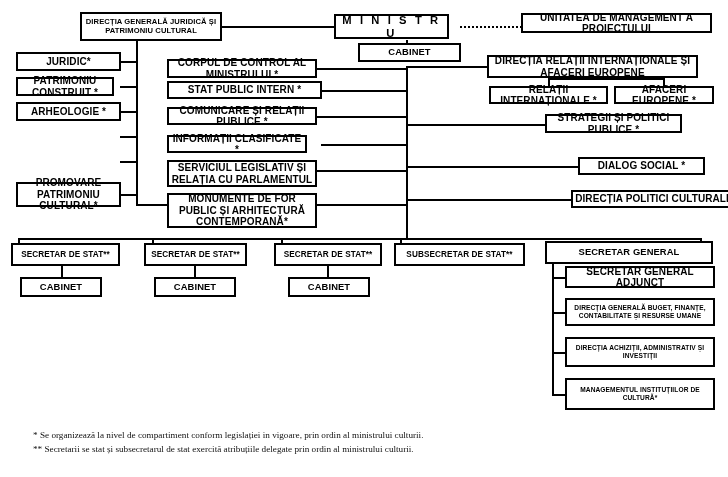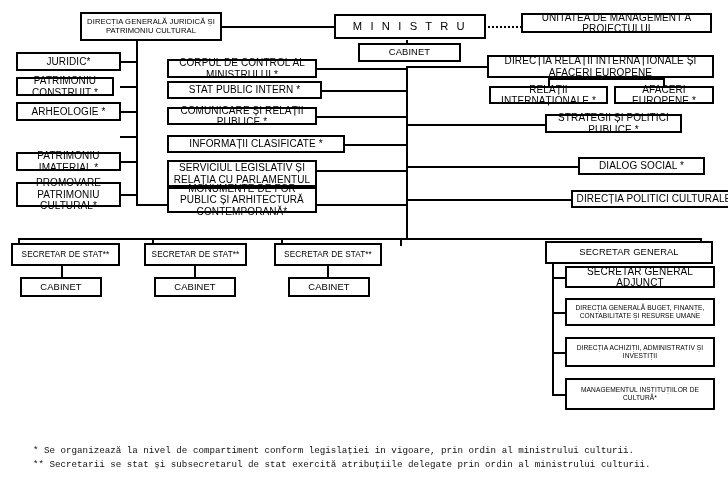--- a/index.html
+++ b/index.html
@@ -26,7 +26,7 @@
     align-items: center;
     justify-content: center;
     text-align: center;
-    font-weight: normal;
+    font-weight: bold;
     color: #000000;
     line-height: 1.15;
     letter-spacing: 0.1px;

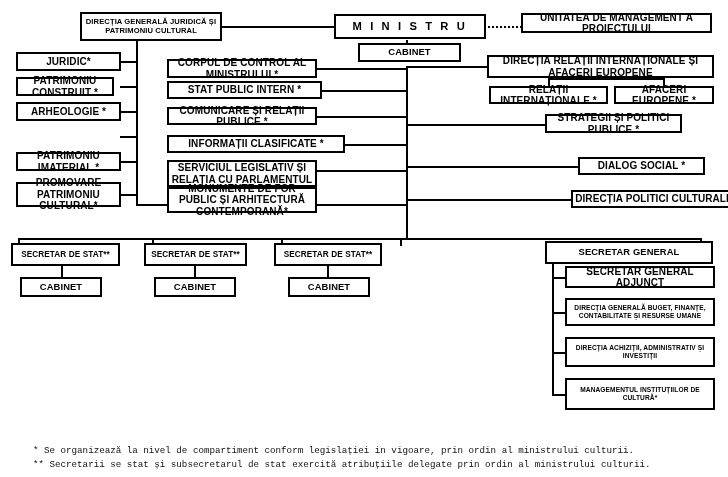--- a/index.html
+++ b/index.html
@@ -123,7 +123,7 @@
 
   <div class="box t75" style="left:80px; top:12px; width:142px; height:29px;">DIRECȚIA GENERALĂ JURIDICĂ ȘI PATRIMONIU CULTURAL</div>
 
-  <div class="box t11" style="left:334px; top:14px; width:152px; height:25px;">M I N I S T R U</div>
+  <div class="box t11" style="left:334px; top:14px; width:115px; height:25px;">M I N I S T R U</div>
 
   <div class="box t7" style="left:521px; top:13px; width:191px; height:20px;">UNITATEA DE MANAGEMENT A PROIECTULUI</div>
 

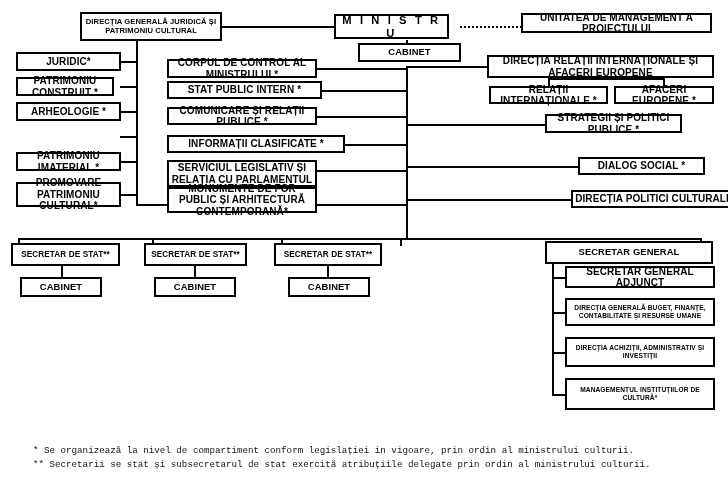--- a/index.html
+++ b/index.html
@@ -142,7 +142,7 @@
   <div class="box t7" style="left:167px; top:160px; width:150px; height:27px;">SERVICIUL LEGISLATIV ȘI RELAȚIA  CU PARLAMENTUL</div>
   <div class="box t7" style="left:167px; top:187px; width:150px; height:26px;">MONUMENTE DE FOR PUBLIC ȘI ARHITECTURĂ CONTEMPORANĂ*</div>
 
-  <div class="box t7" style="left:487px; top:55px; width:227px; height:23px;">DIRECȚIA RELAȚII INTERNAȚIONALE ȘI AFACERI EUROPENE</div>
+  <div class="box t7" style="left:487px; top:55px; width:211px; height:23px;">DIRECȚIA RELAȚII INTERNAȚIONALE ȘI AFACERI EUROPENE</div>
   <div class="box t7" style="left:489px; top:86px; width:119px; height:18px;">RELAȚII  INTERNAȚIONALE *</div>
   <div class="box t7" style="left:614px; top:86px; width:100px; height:18px;">AFACERI EUROPENE *</div>
   <div class="box t7" style="left:545px; top:114px; width:137px; height:19px;">STRATEGII ȘI POLITICI PUBLICE *</div>

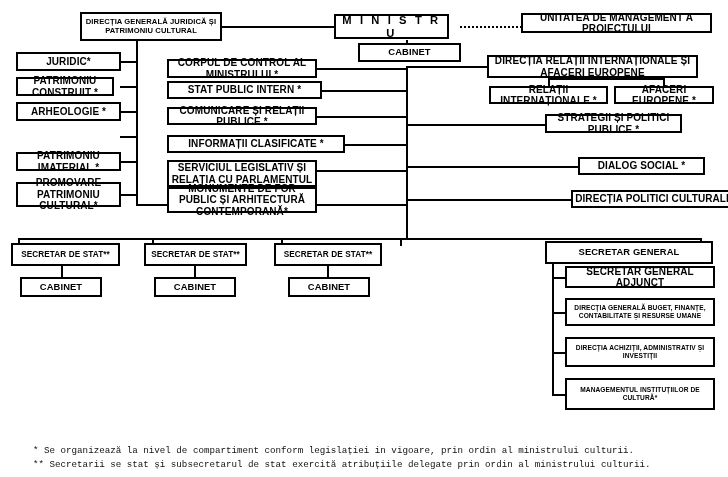--- a/index.html
+++ b/index.html
@@ -138,7 +138,7 @@
   <div class="box t7" style="left:167px; top:59px; width:150px; height:19px;">CORPUL DE  CONTROL AL MINISTRULUI *</div>
   <div class="box t7" style="left:167px; top:81px; width:155px; height:18px;">STAT PUBLIC INTERN *</div>
   <div class="box t7" style="left:167px; top:107px; width:150px; height:18px;">COMUNICARE ȘI RELAȚII PUBLICE *</div>
-  <div class="box t7" style="left:167px; top:135px; width:178px; height:18px;">INFORMAȚII CLASIFICATE *</div>
+  <div class="box t7" style="left:167px; top:135px; width:140px; height:18px;">INFORMAȚII CLASIFICATE *</div>
   <div class="box t7" style="left:167px; top:160px; width:150px; height:27px;">SERVICIUL LEGISLATIV ȘI RELAȚIA  CU PARLAMENTUL</div>
   <div class="box t7" style="left:167px; top:187px; width:150px; height:26px;">MONUMENTE DE FOR PUBLIC ȘI ARHITECTURĂ CONTEMPORANĂ*</div>
 

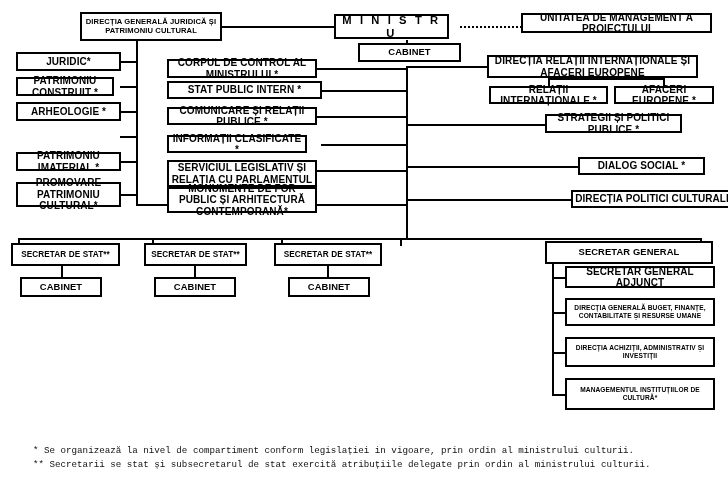--- a/index.html
+++ b/index.html
@@ -132,7 +132,6 @@
   <div class="box t7" style="left:16px; top:52px; width:105px; height:19px;">JURIDIC*</div>
   <div class="box t7" style="left:16px; top:77px; width:98px; height:19px;">PATRIMONIU  CONSTRUIT *</div>
   <div class="box t7" style="left:16px; top:102px; width:105px; height:19px;">ARHEOLOGIE *</div>
-  <div class="box t7" style="left:16px; top:152px; width:105px; height:19px;">PATRIMONIU  IMATERIAL *</div>
   <div class="box t7" style="left:16px; top:182px; width:105px; height:25px;">PROMOVARE PATRIMONIU CULTURAL*</div>
 
   <div class="box t7" style="left:167px; top:59px; width:150px; height:19px;">CORPUL DE  CONTROL AL MINISTRULUI *</div>

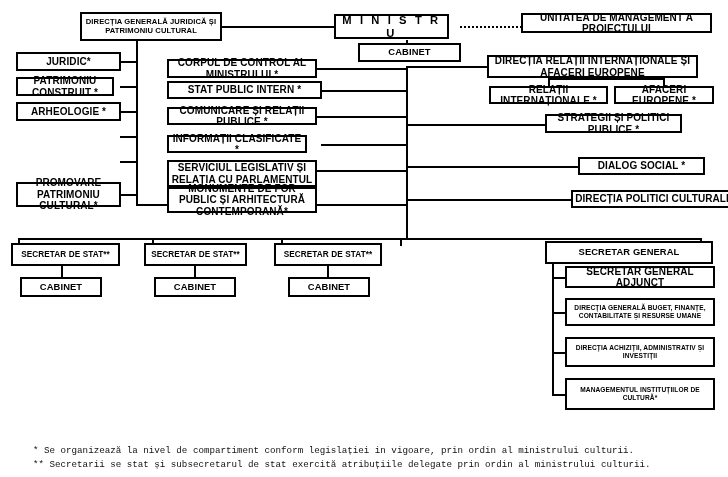--- a/index.html
+++ b/index.html
@@ -139,7 +139,7 @@
   <div class="box t7" style="left:167px; top:107px; width:150px; height:18px;">COMUNICARE ȘI RELAȚII PUBLICE *</div>
   <div class="box t7" style="left:167px; top:135px; width:140px; height:18px;">INFORMAȚII CLASIFICATE *</div>
   <div class="box t7" style="left:167px; top:160px; width:150px; height:27px;">SERVICIUL LEGISLATIV ȘI RELAȚIA  CU PARLAMENTUL</div>
-  <div class="box t7" style="left:167px; top:187px; width:150px; height:26px;">MONUMENTE DE FOR PUBLIC ȘI ARHITECTURĂ CONTEMPORANĂ*</div>
+  <div class="box t7" style="left:167px; top:193px; width:150px; height:35px;">MONUMENTE DE FOR PUBLIC ȘI ARHITECTURĂ CONTEMPORANĂ*</div>
 
   <div class="box t7" style="left:487px; top:55px; width:211px; height:23px;">DIRECȚIA RELAȚII INTERNAȚIONALE ȘI AFACERI EUROPENE</div>
   <div class="box t7" style="left:489px; top:86px; width:119px; height:18px;">RELAȚII  INTERNAȚIONALE *</div>

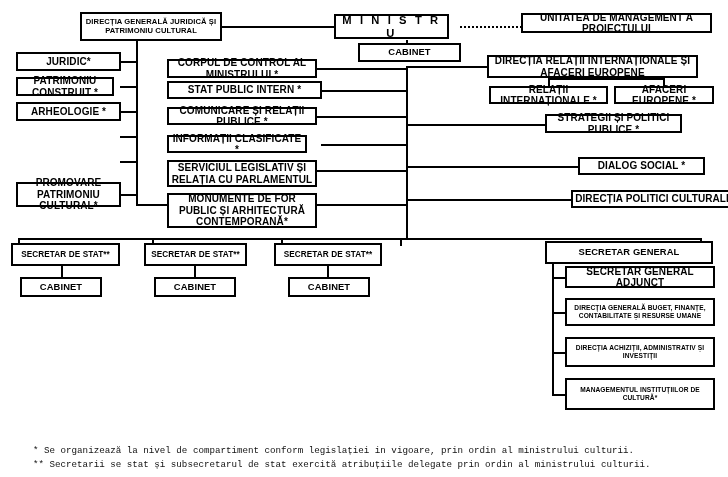--- a/index.html
+++ b/index.html
@@ -151,6 +151,7 @@
   <div class="box t8" style="left:11px; top:243px; width:109px; height:23px;">SECRETAR DE STAT**</div>
   <div class="box t8" style="left:144px; top:243px; width:103px; height:23px;">SECRETAR DE STAT**</div>
   <div class="box t8" style="left:274px; top:243px; width:108px; height:23px;">SECRETAR DE STAT**</div>
+  <div class="box t8" style="left:394px; top:243px; width:131px; height:23px;">SUBSECRETAR DE STAT**</div>
   <div class="box t9" style="left:545px; top:241px; width:168px; height:23px;">SECRETAR GENERAL</div>
 
   <div class="box t9" style="left:20px; top:277px; width:82px; height:20px;">CABINET</div>

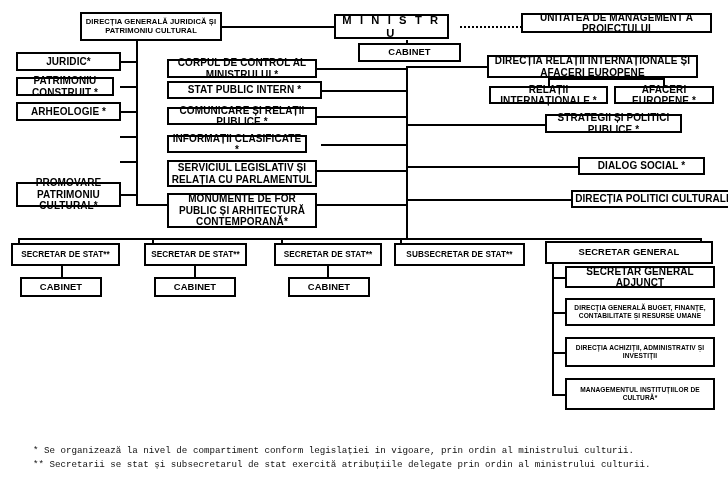--- a/index.html
+++ b/index.html
@@ -59,11 +59,11 @@
   .footnotes {
     position: absolute;
     left: 33px;
-    top: 444px;
+    top: 428px;
     font-size: 9.2px;
     color: #111111;
     line-height: 1.55;
-    font-family: Liberation Mono, monospace;
+    font-family: Liberation Serif, serif;
   }
   .footnotes div { white-space: nowrap; }
 </style>

